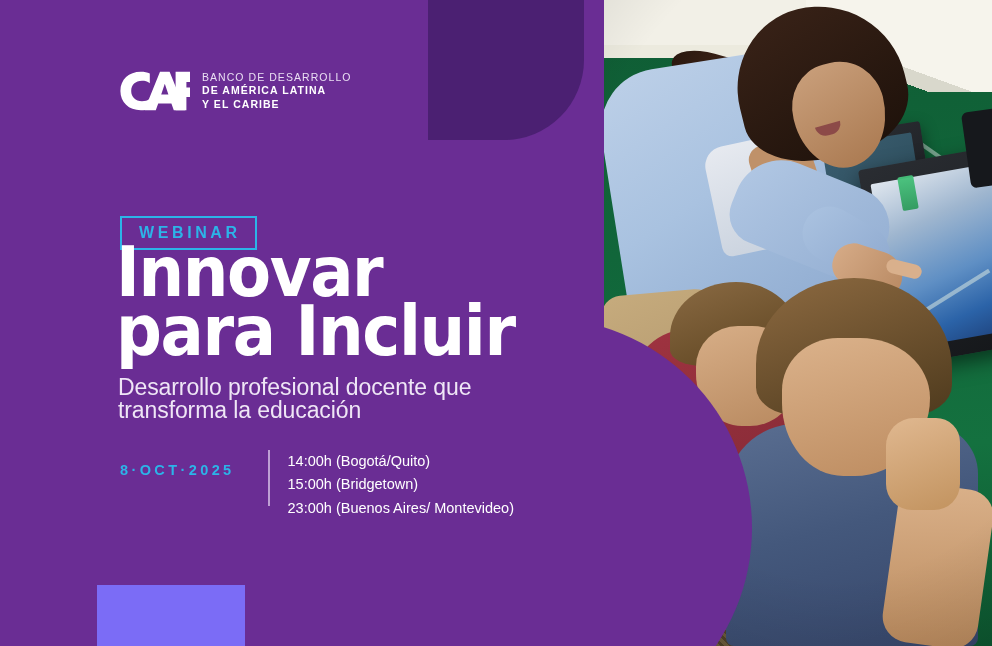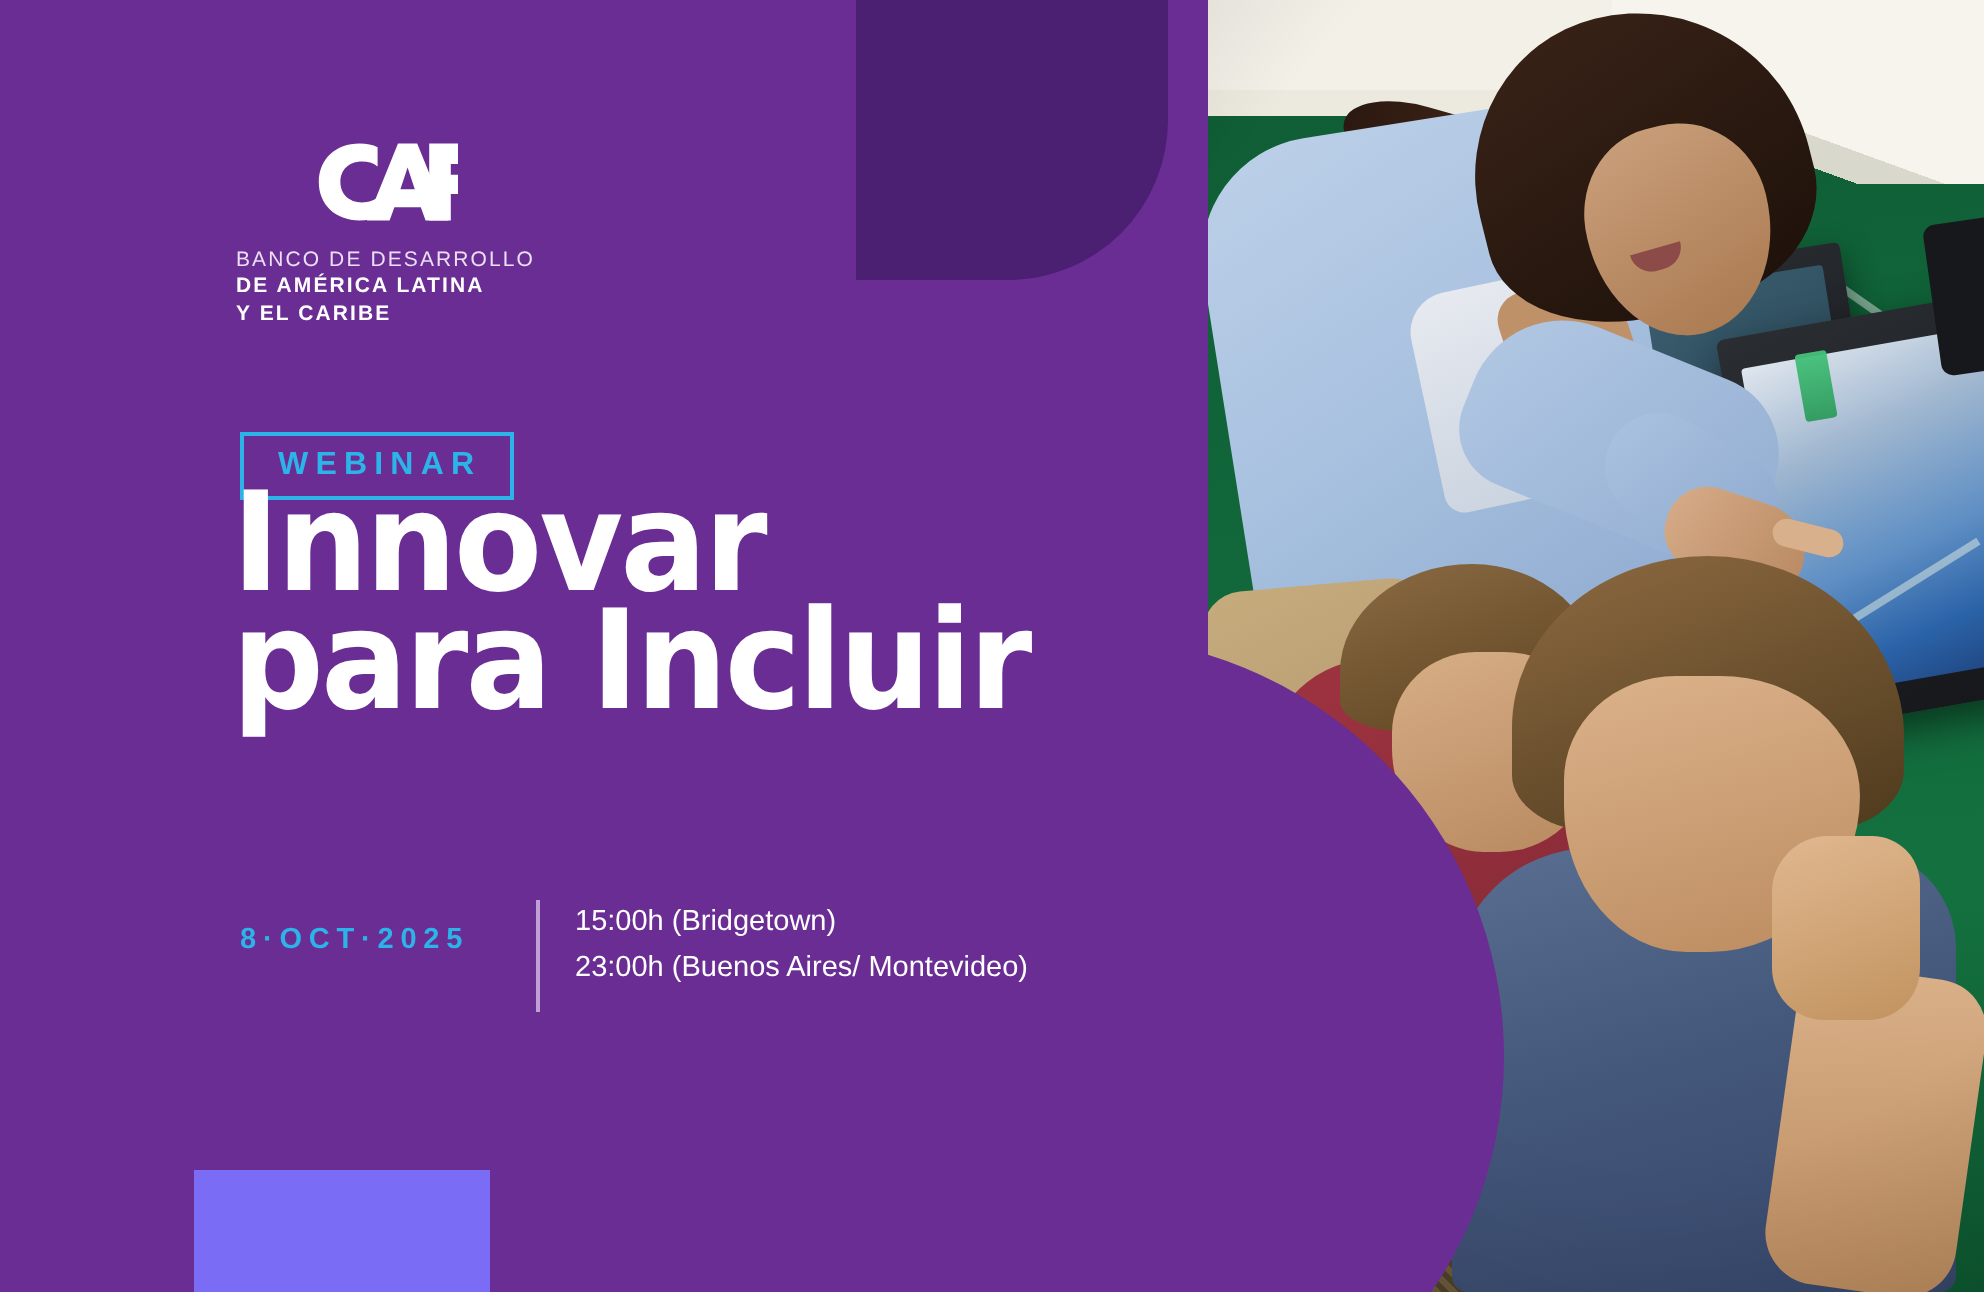--- a/index.html
+++ b/index.html
@@ -232,7 +232,7 @@
   
   .logo-block {
     position:absolute; left:118px; top:70px;
-    display:flex; align-items:center; gap:12px;flex-direction:column;
+    display:flex; align-items:center; gap:12px;
   }
   .logo-mark { width:72px; height:42px; display:block; }
   .logo-text {

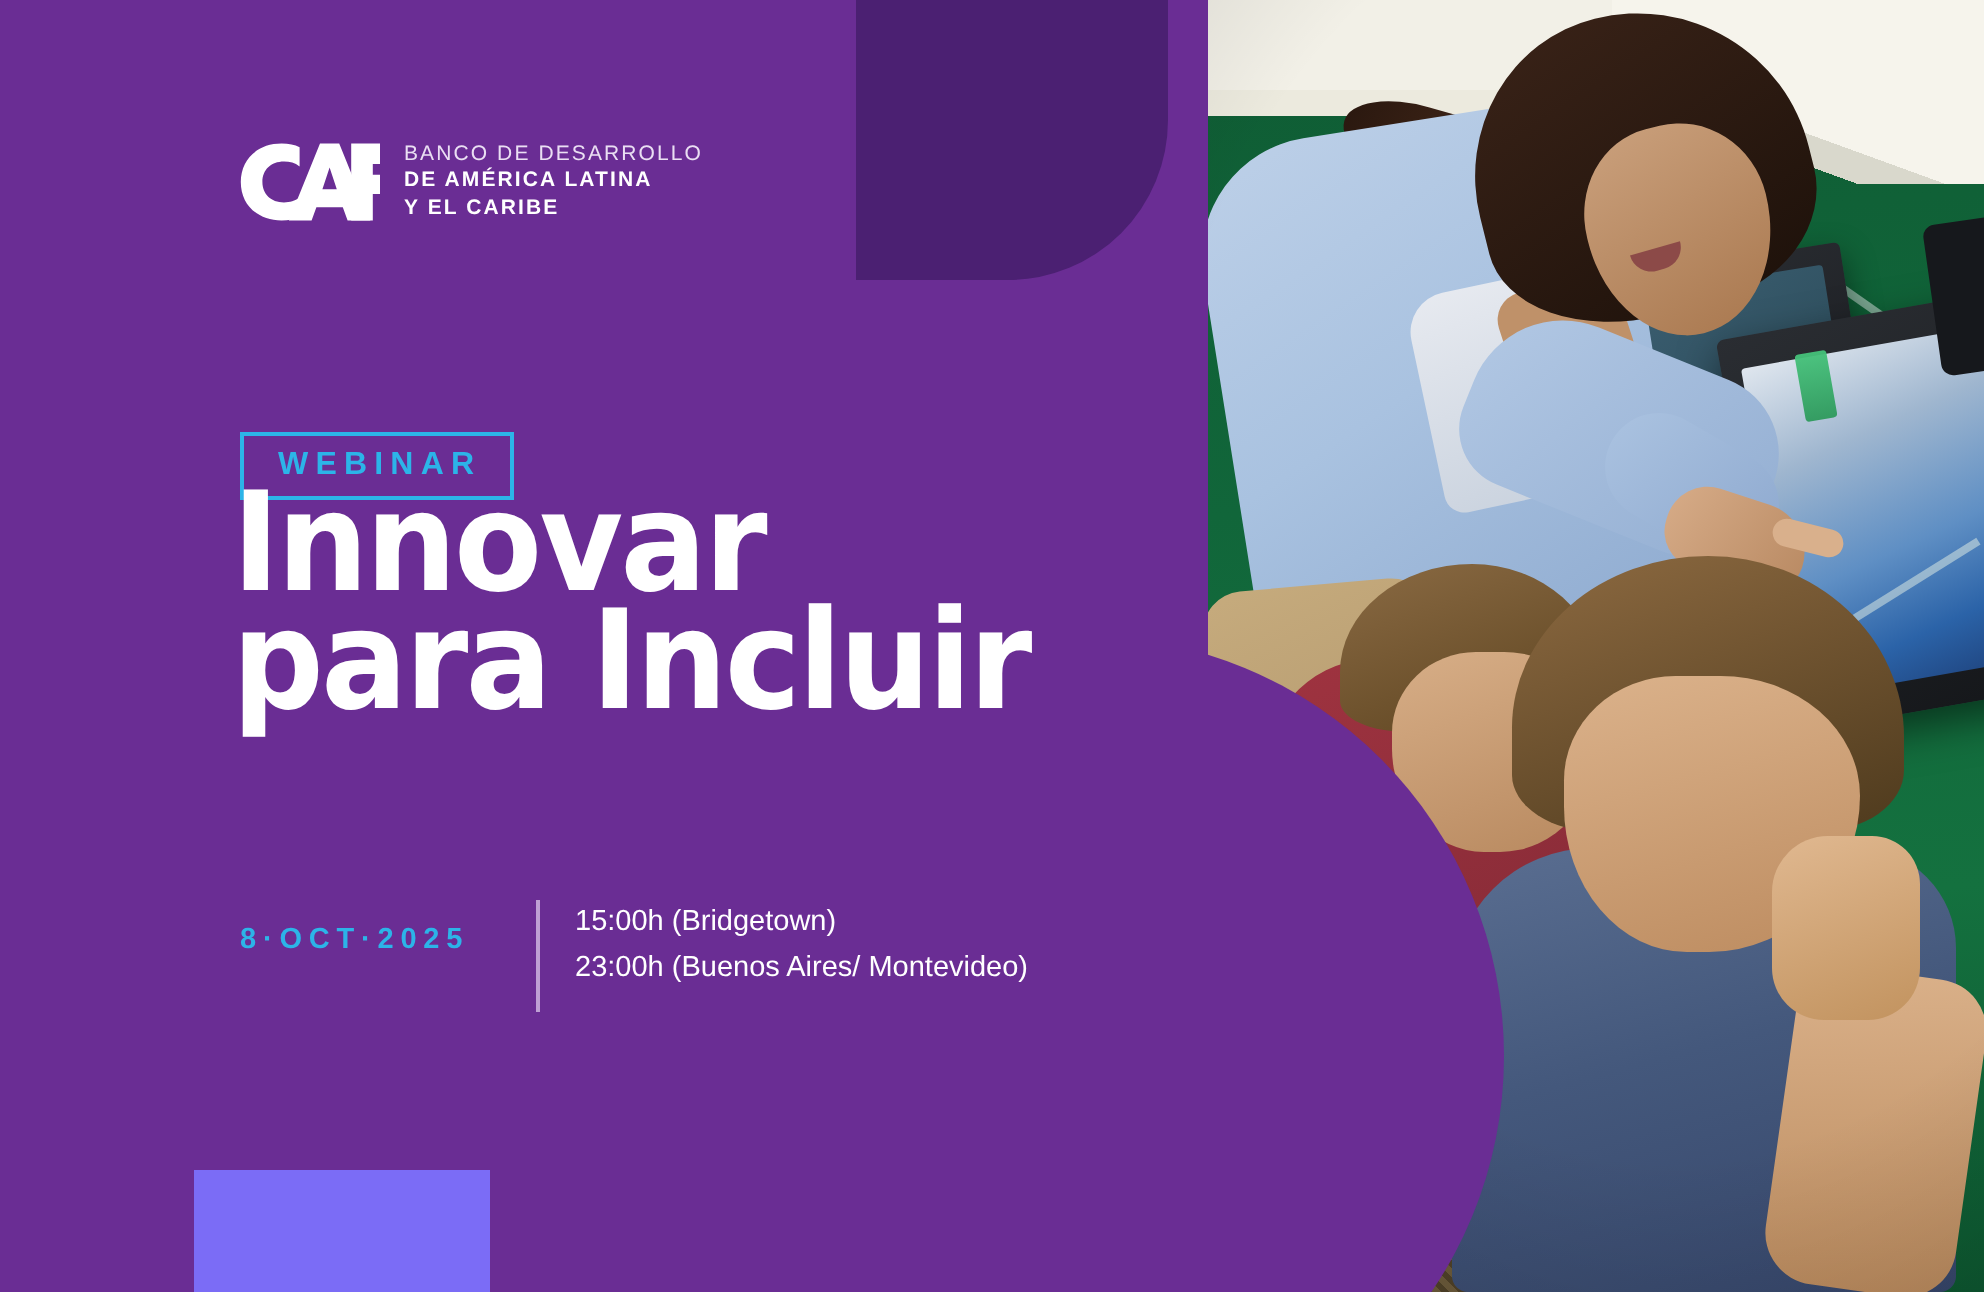--- a/index.html
+++ b/index.html
@@ -374,6 +374,10 @@
     <span>para Incluir</span>
   </h1>
 
+  <p class="subtitle">
+    <span>Desarrollo profesional docente que</span>
+    <span>transforma la educación</span>
+  </p>
 
   <div class="schedule">
     <div class="date">8·OCT·2025</div>

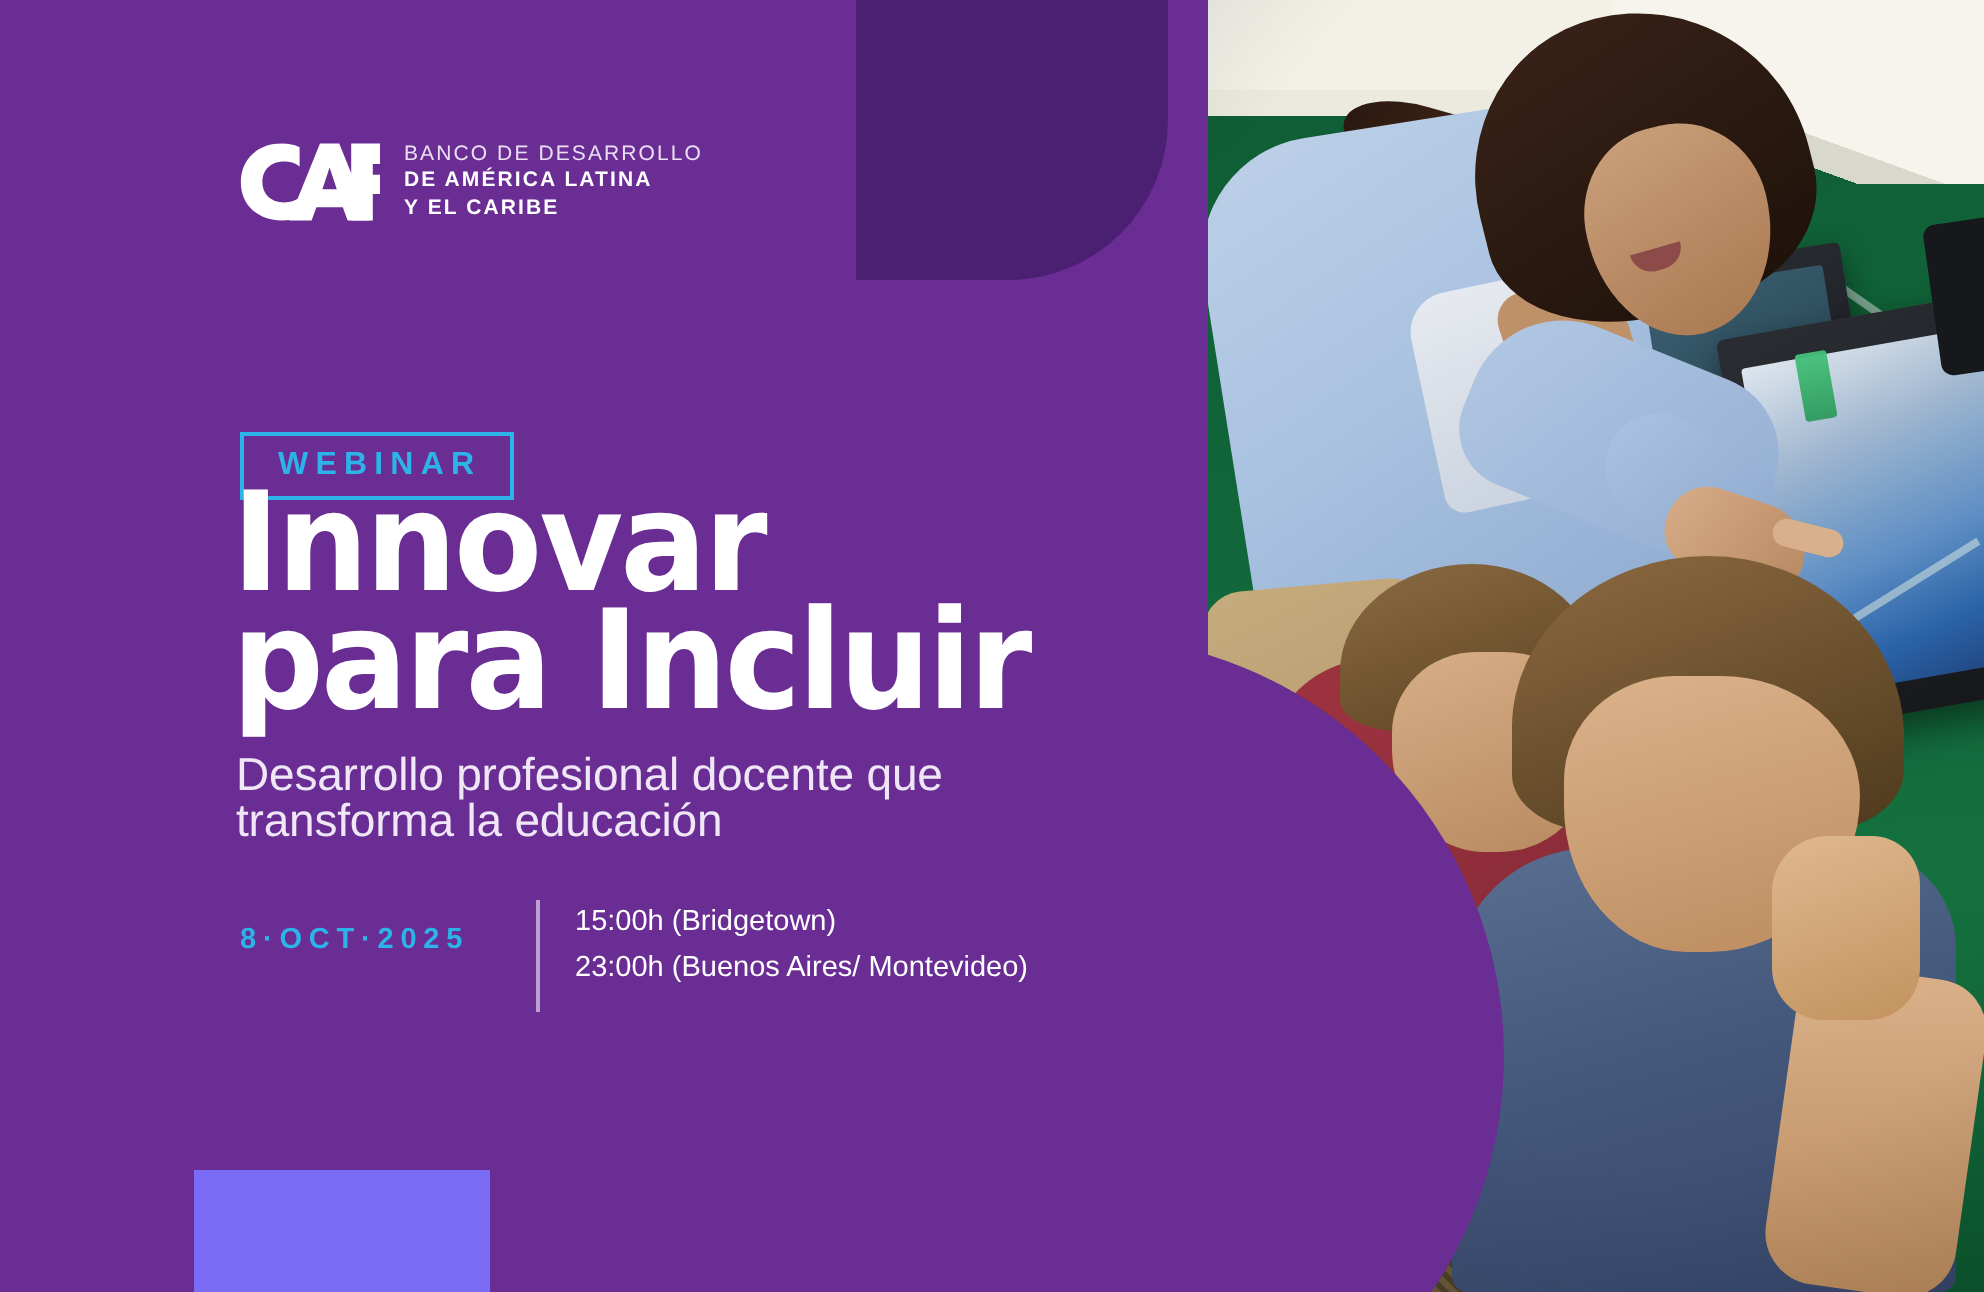--- a/index.html
+++ b/index.html
@@ -383,6 +383,7 @@
     <div class="date">8·OCT·2025</div>
     <div class="divider"></div>
     <div class="times">
+      <span>14:00h (Bogotá/Quito)</span>
       <span>15:00h (Bridgetown)</span>
       <span>23:00h (Buenos Aires/ Montevideo)</span>
     </div>

